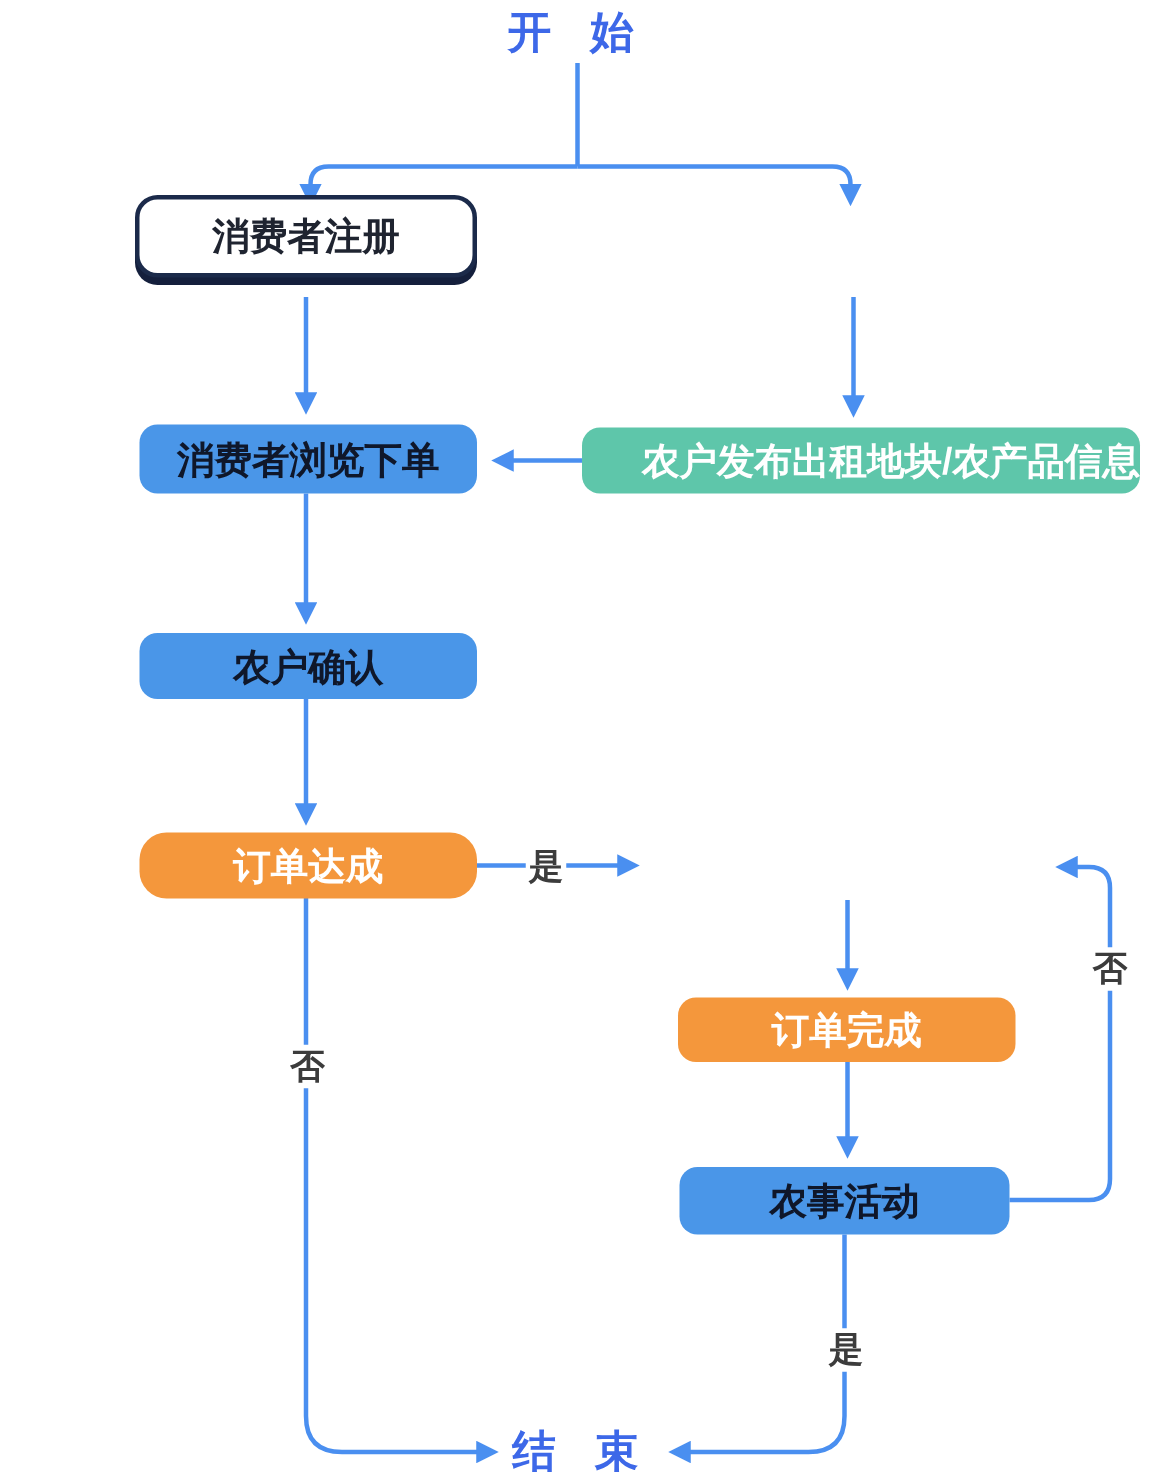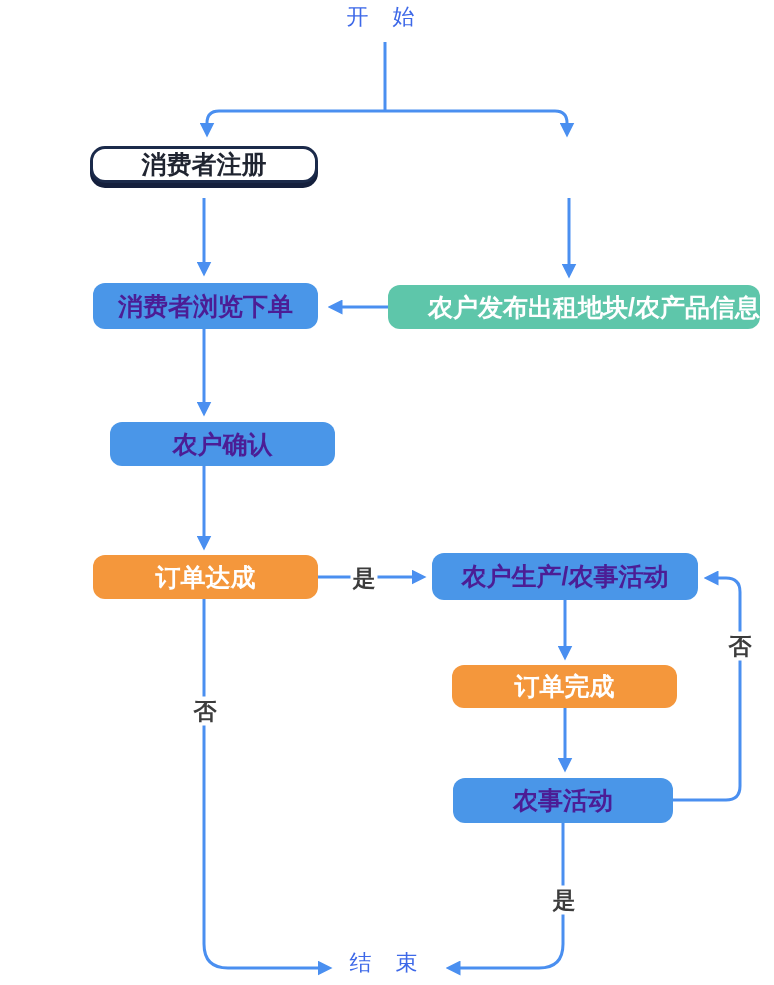--- a/index.html
+++ b/index.html
@@ -25,7 +25,7 @@
   .node.white{background:#ffffff;color:#1f2430;border:3px solid var(--white-node-border);
               border-radius:15px;box-shadow:0 5px 0 0 #141f3c;}
   .terminal{position:absolute;transform:translateX(-50%);color:var(--title-text);
-            font-weight:400;font-size:22px;letter-spacing:9px;white-space:nowrap;}
+            font-weight:700;font-size:29px;letter-spacing:9px;white-space:nowrap;}
   .edge-label{position:absolute;transform:translate(-50%,-50%);color:var(--label-text);
               font-weight:700;font-size:23px;background:#ffffff;padding:3px 2px;line-height:1;}
 </style>

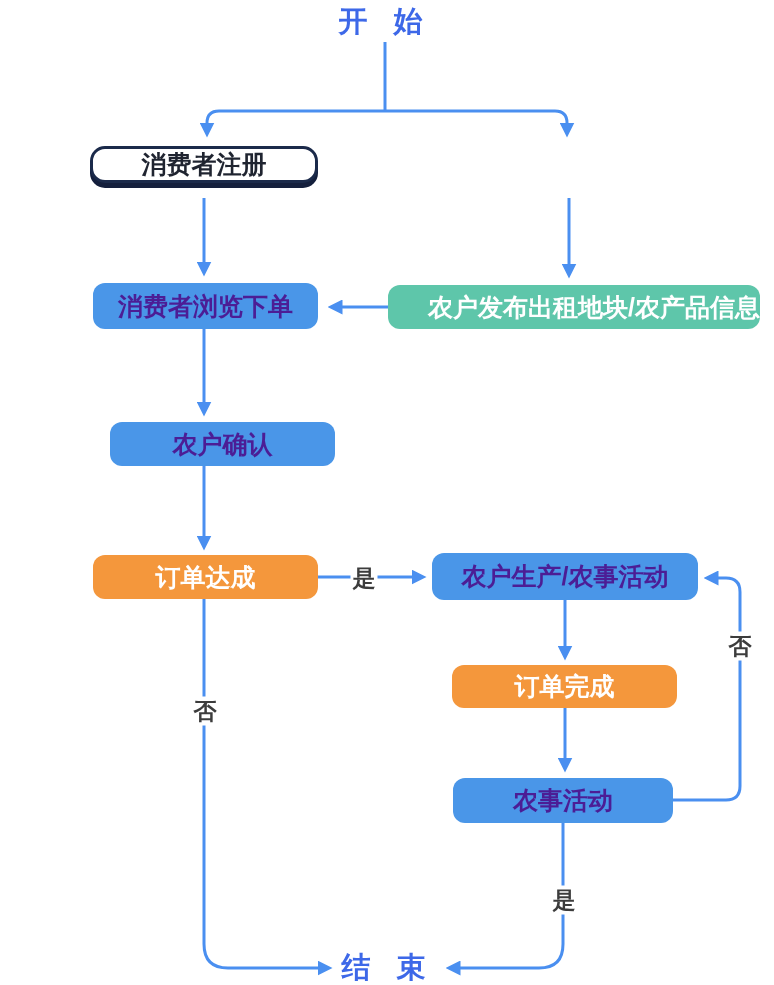--- a/index.html
+++ b/index.html
@@ -58,7 +58,7 @@
 
   <div class="terminal" style="left:385px;top:2px;">开 始</div>
 
-  <div class="node white" style="left:90px;top:146px;width:228px;height:37px;">消费者注册</div>
+  <div class="node white" style="left:90px;top:130px;width:228px;height:55px;">消费者注册</div>
 
 
   <div class="node blue" style="left:93px;top:283px;width:225px;height:46px;">消费者浏览下单</div>

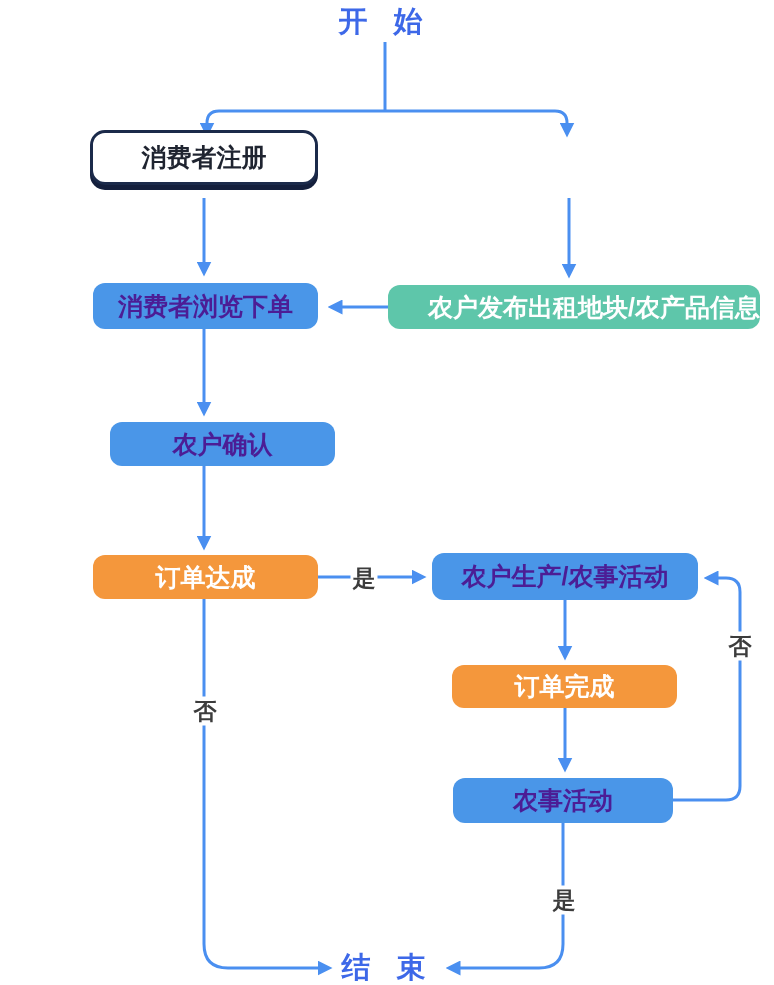--- a/index.html
+++ b/index.html
@@ -19,7 +19,7 @@
   .arrowhead{fill:var(--line);}
   .node{position:absolute;display:flex;align-items:center;justify-content:center;
         font-weight:700;font-size:25px;box-sizing:border-box;white-space:nowrap;}
-  .node.blue{background:var(--blue-node);color:#4c1d95;border-radius:12px;}
+  .node.blue{background:var(--blue-node);color:#0f172a;border-radius:12px;}
   .node.green{background:var(--green-node);color:#ffffff;border-radius:12px;padding-left:40px;}
   .node.orange{background:var(--orange-node);color:#ffffff;border-radius:12px;}
   .node.white{background:#ffffff;color:#1f2430;border:3px solid var(--white-node-border);

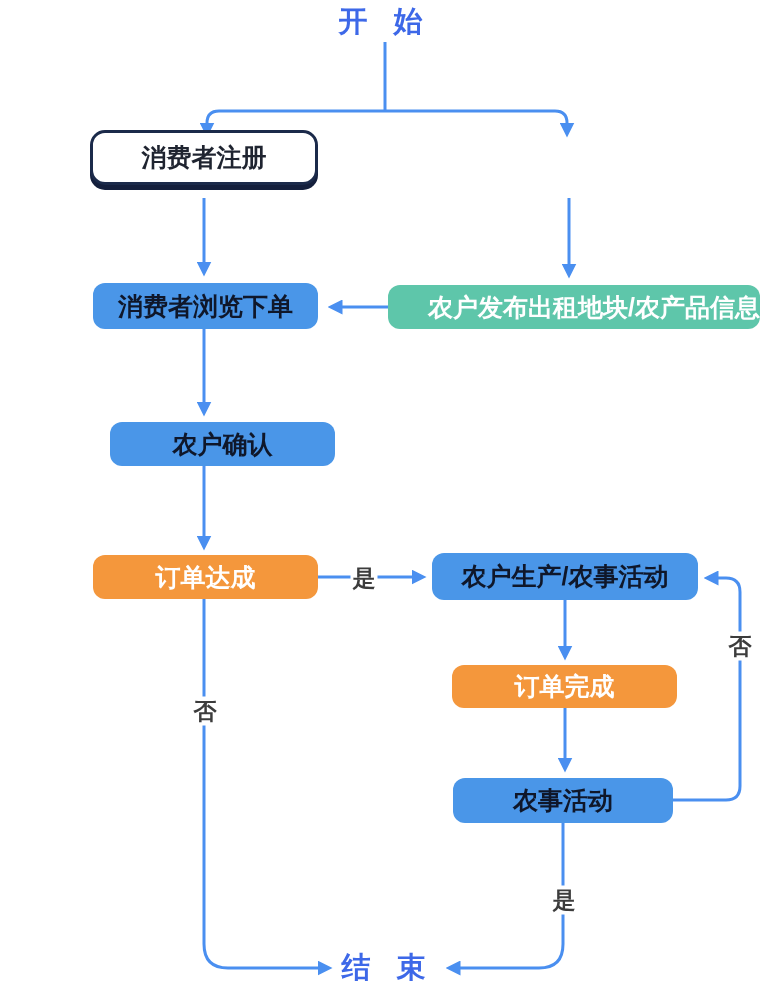--- a/index.html
+++ b/index.html
@@ -65,7 +65,7 @@
 
   <div class="node green" style="left:388px;top:285px;width:372px;height:44px;">农户发布出租地块/农产品信息</div>
 
-  <div class="node blue" style="left:110px;top:422px;width:225px;height:44px;">农户确认</div>
+  <div class="node blue" style="left:93px;top:422px;width:225px;height:44px;">农户确认</div>
 
   <div class="node orange" style="left:93px;top:555px;width:225px;height:44px;">订单达成</div>
 

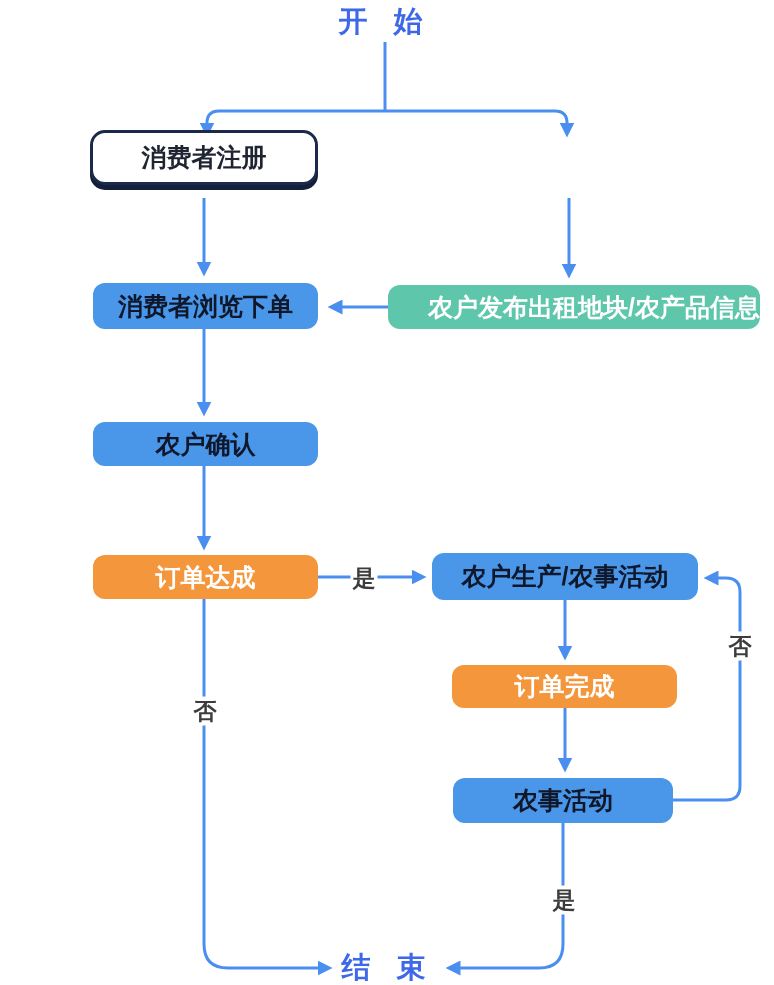--- a/index.html
+++ b/index.html
@@ -67,7 +67,7 @@
 
   <div class="node blue" style="left:93px;top:422px;width:225px;height:44px;">农户确认</div>
 
-  <div class="node orange" style="left:93px;top:555px;width:225px;height:44px;">订单达成</div>
+  <div class="node orange" style="left:93px;top:555px;width:225px;height:44px;border-radius:18px;">订单达成</div>
 
   <div class="node blue" style="left:432px;top:553px;width:266px;height:47px;">农户生产/农事活动</div>
 

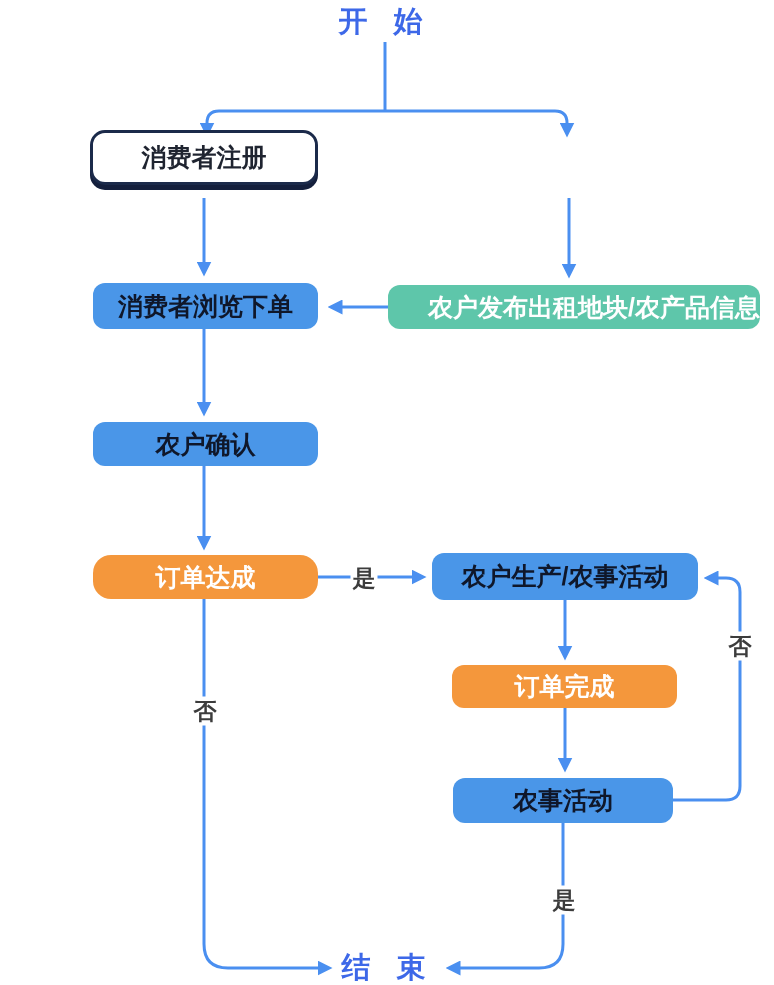--- a/index.html
+++ b/index.html
@@ -69,7 +69,6 @@
 
   <div class="node orange" style="left:93px;top:555px;width:225px;height:44px;border-radius:18px;">订单达成</div>
 
-  <div class="node blue" style="left:432px;top:553px;width:266px;height:47px;">农户生产/农事活动</div>
 
   <div class="node orange" style="left:452px;top:665px;width:225px;height:43px;">订单完成</div>
 

